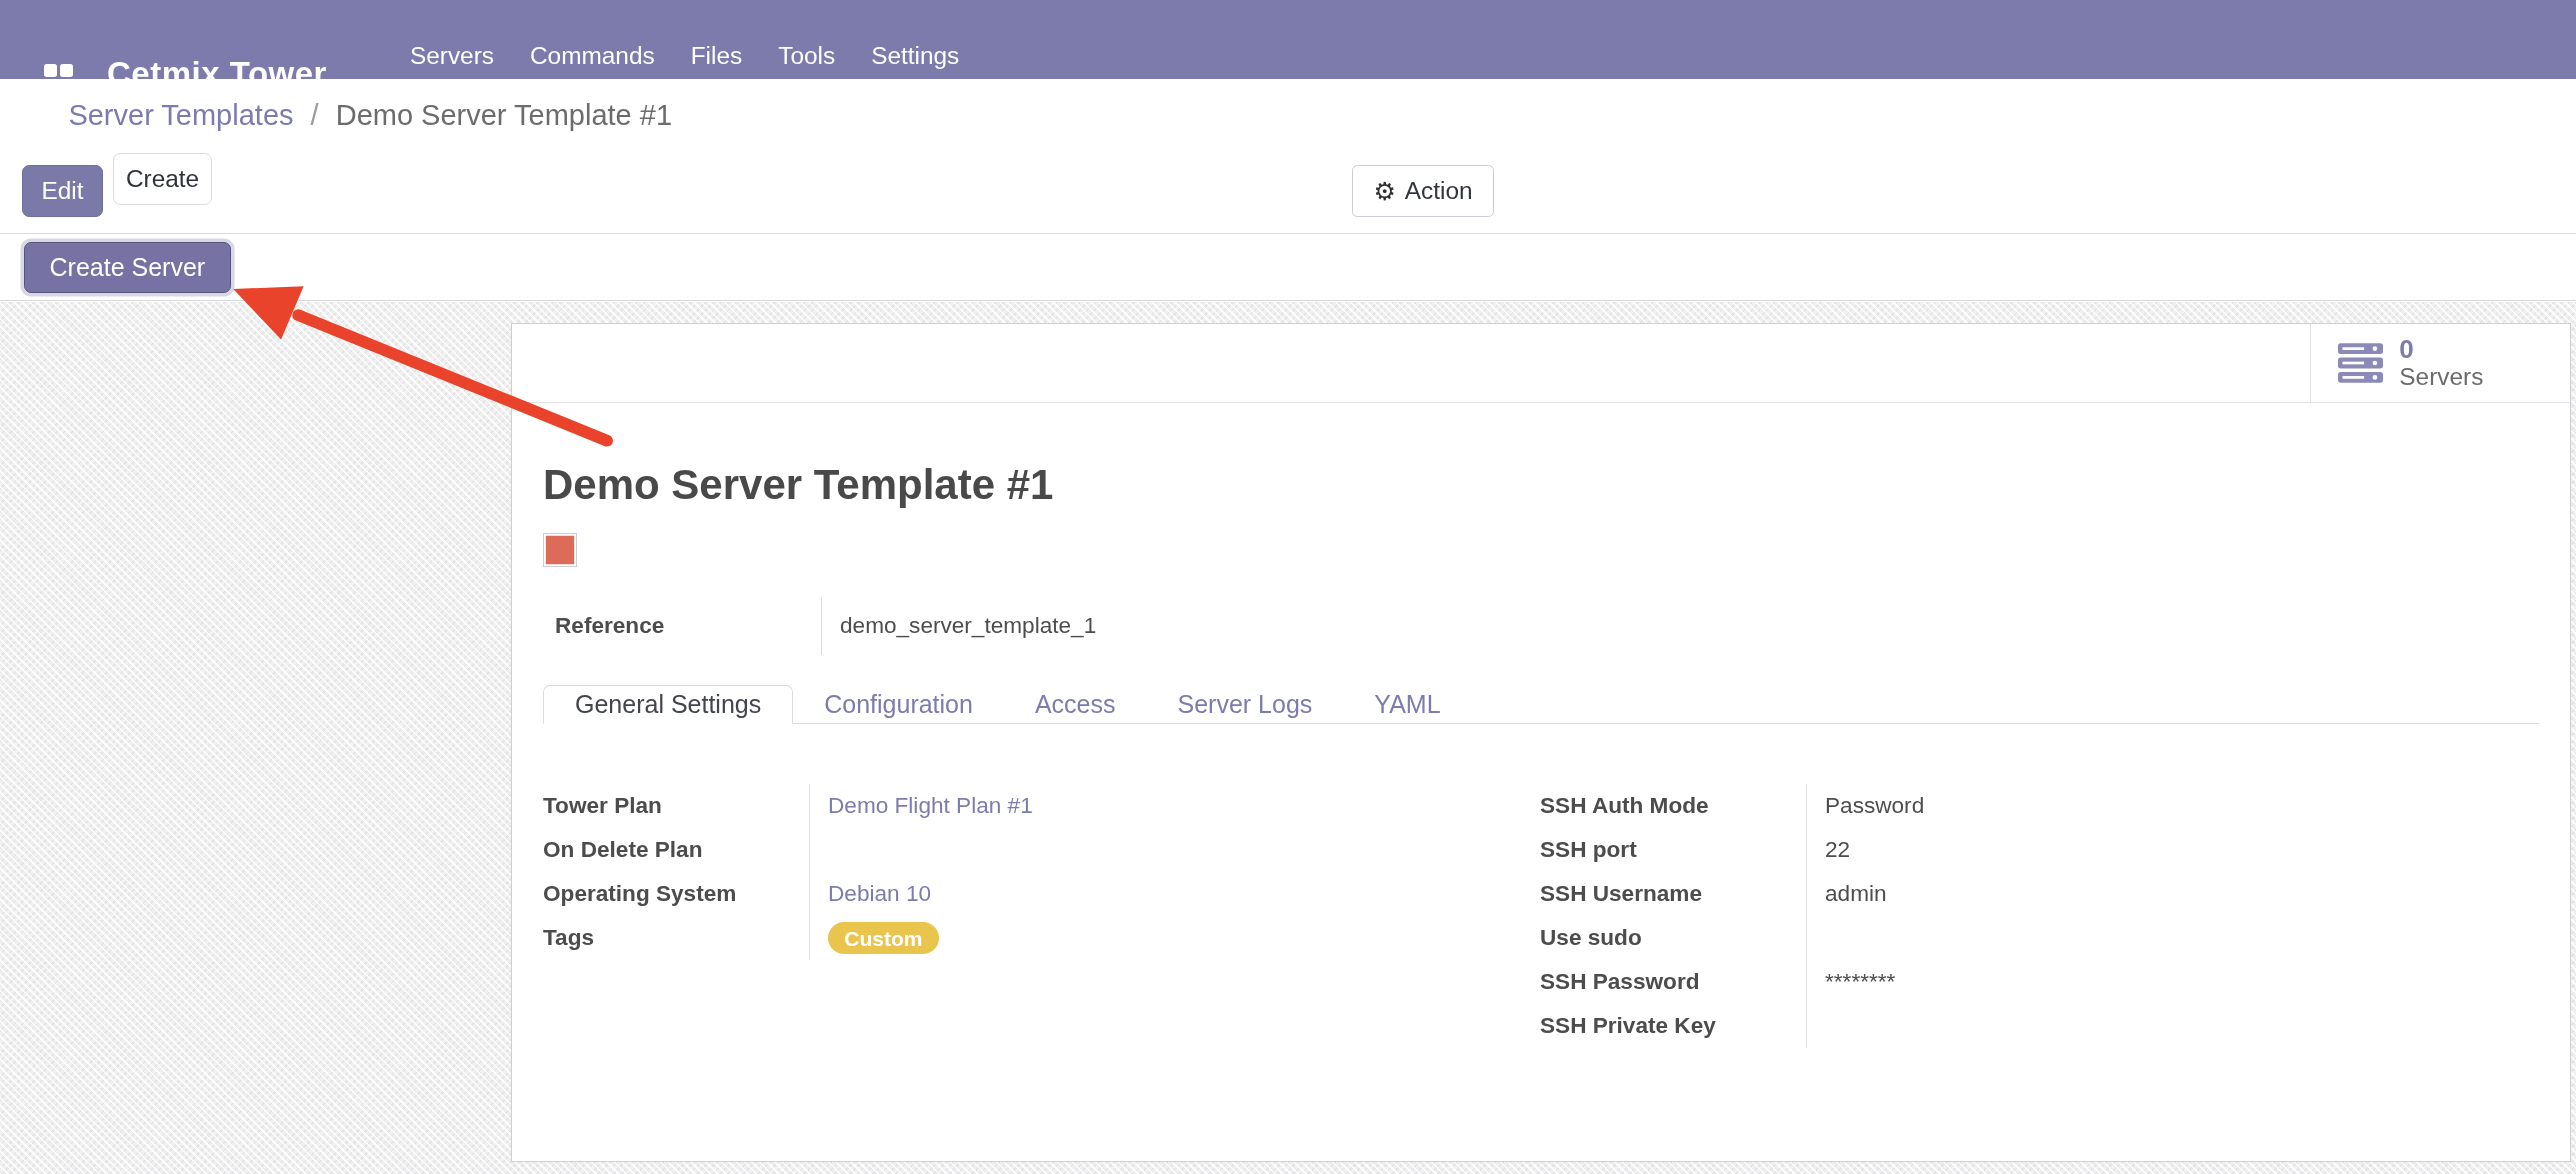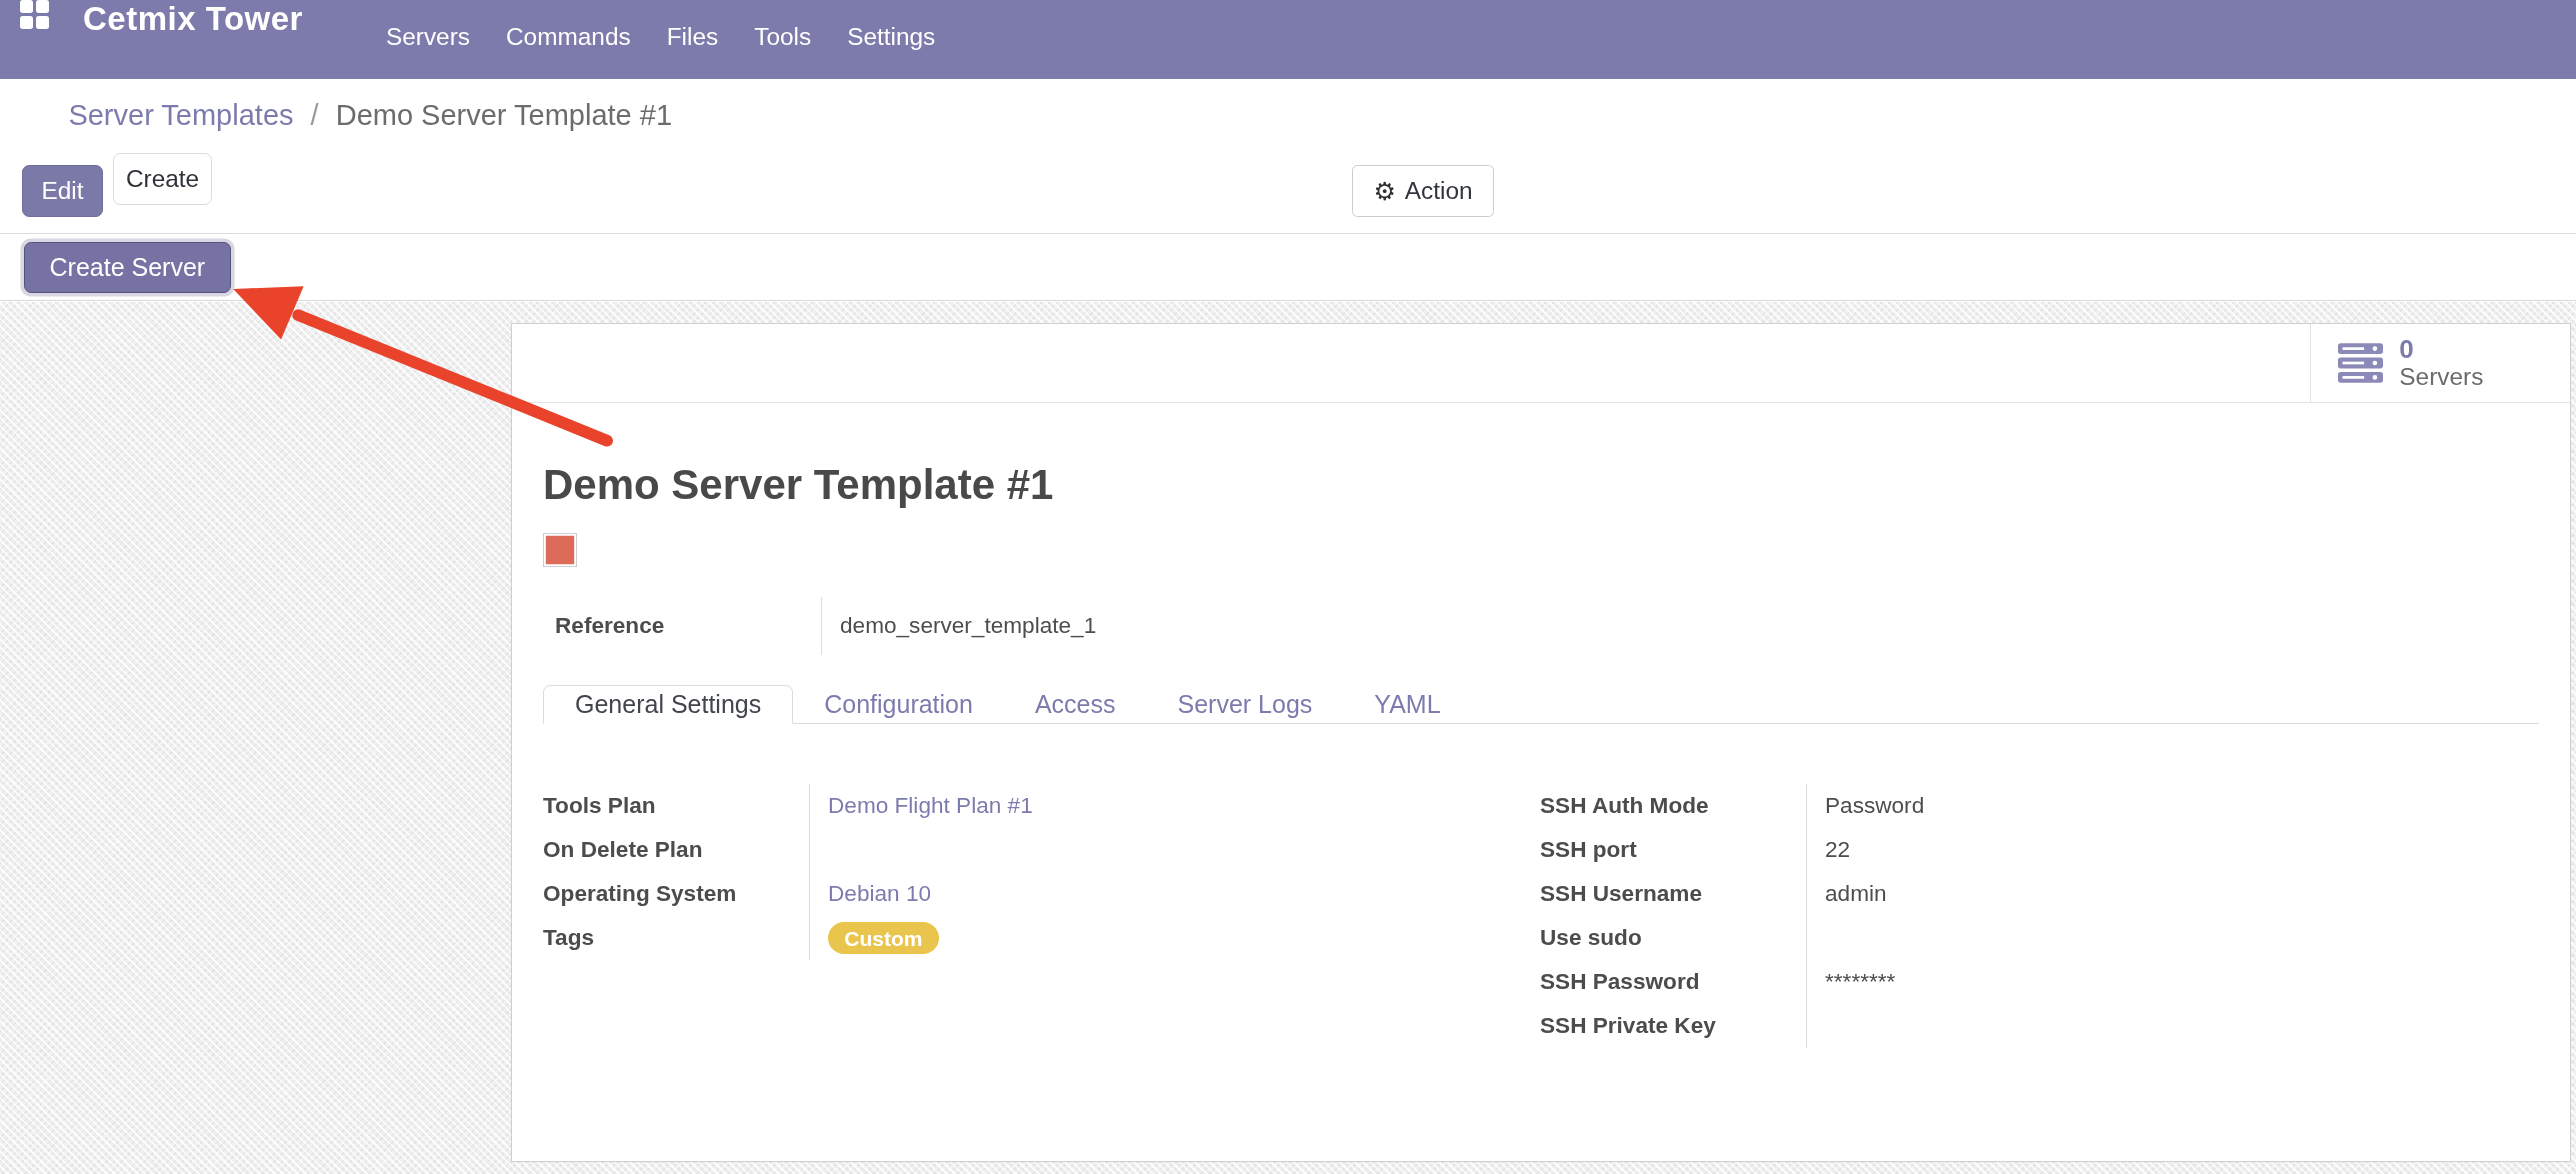--- a/index.html
+++ b/index.html
@@ -9,7 +9,7 @@
   
   .navbar { position:absolute; top:0; left:0; width:2576px; height:97px;
             background:var(--navbar,#7c7bab); border-bottom:4.5px solid #565580;
-            display:flex; align-items:flex-start; }
+            display:flex; align-items:flex-end;padding-left:24px; }
   .apps-icon { margin-left:20px; width:29px; height:29px; display:grid;
                grid-template-columns:12.6px 12.6px; grid-template-rows:12.6px 12.6px; gap:3.6px; cursor:pointer; }
   .apps-icon span { background:#fff; border-radius:2.7px; }

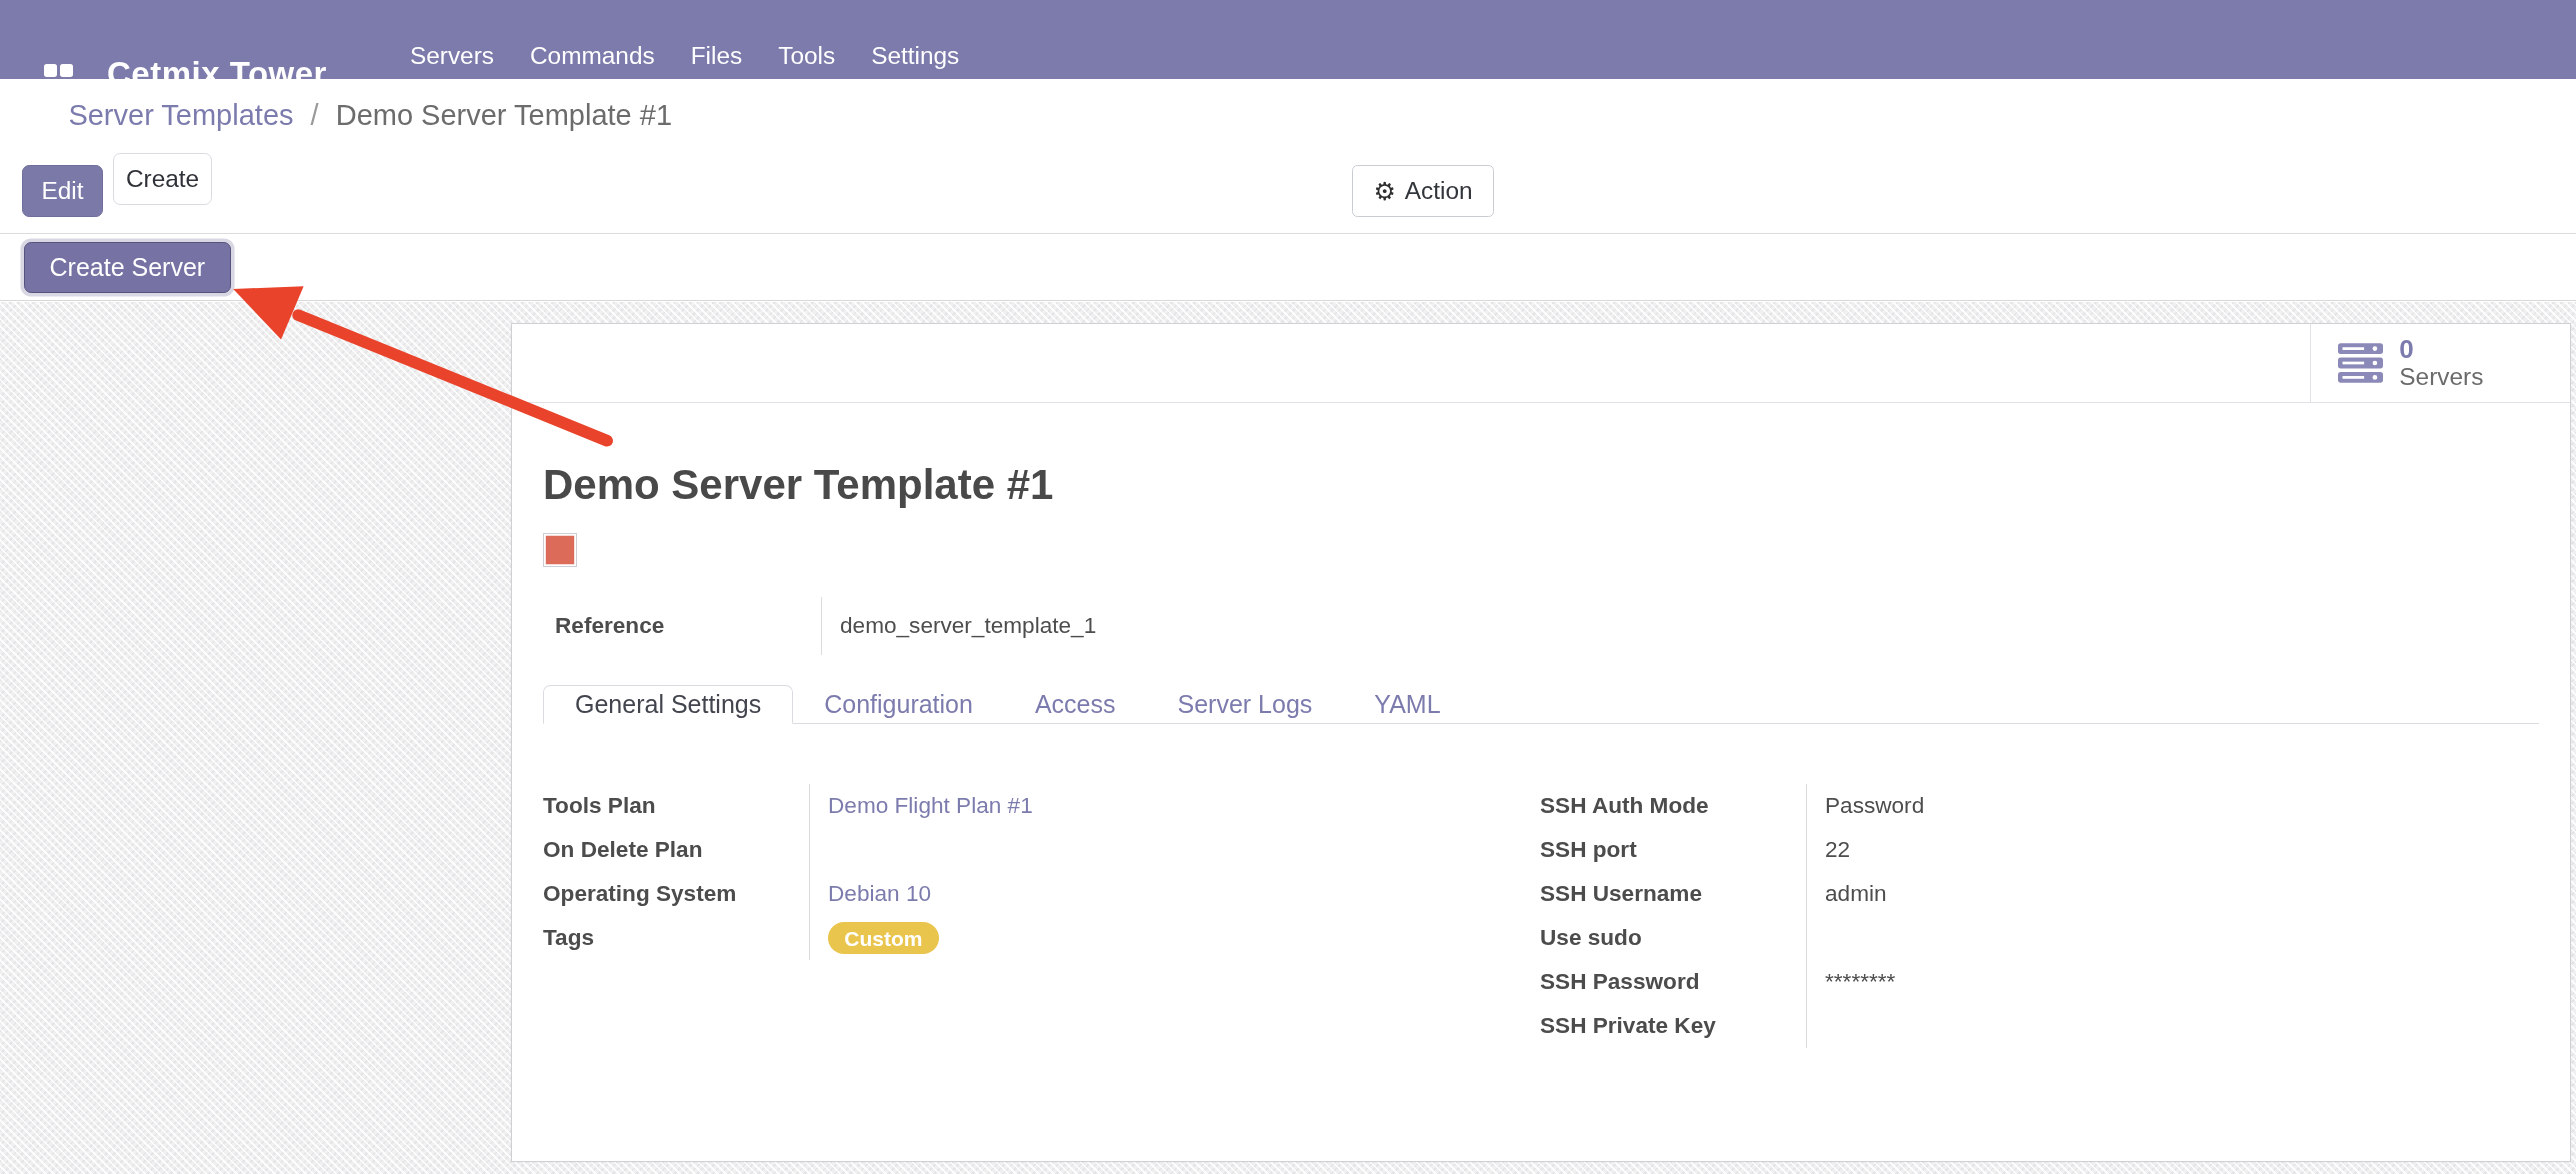--- a/index.html
+++ b/index.html
@@ -163,7 +163,7 @@
       <div class="content-grid">
         <div class="fgroup">
             <div class="frow">
-              <div class="flabel">Tools Plan</div>
+              <div class="flabel">Tower Plan</div>
               <div class="fval">
                 <span class="link">Demo Flight Plan #1</span>
               </div>

